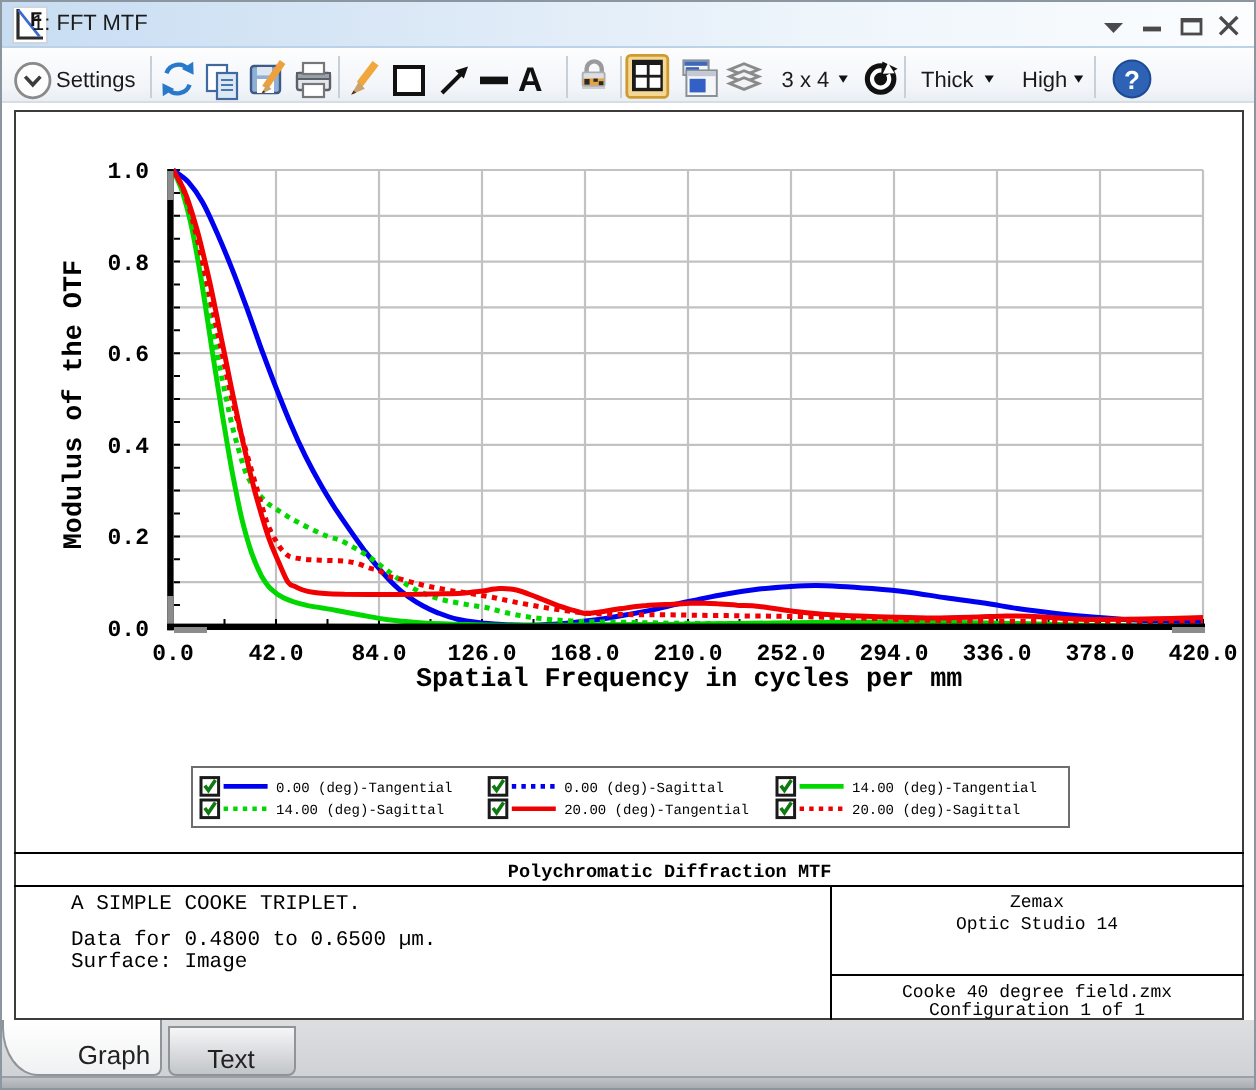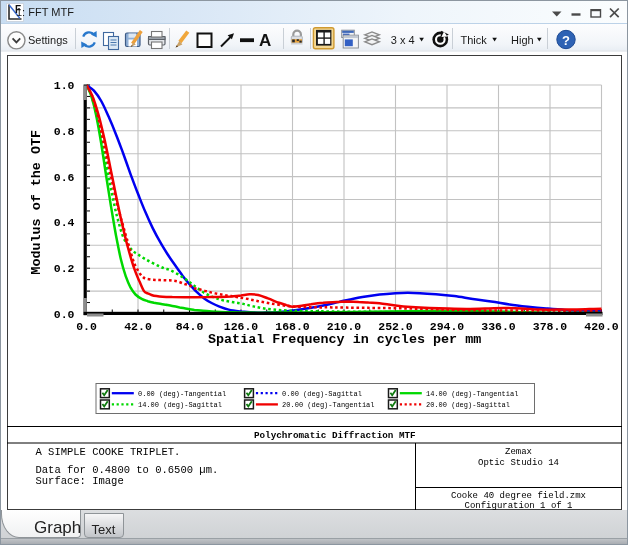--- a/index.html
+++ b/index.html
@@ -31,7 +31,7 @@
   background:linear-gradient(180deg,#ffffff,#f0f1f2);
   border-right:1px solid #8f9498; border-bottom:1px solid #8f9498; border-left:1px solid #8f9498;
   border-bottom-left-radius:18px 24px; border-bottom-right-radius:4px;
-  font-size:17px; color:#222; text-align:center; line-height:35px; padding-left:32px; }
+  font-size:13px; color:#222; text-align:center; line-height:35px; padding-left:32px; }
 #tabtext { position:absolute; left:82.5px; top:2.5px; width:40px; height:25.5px;
   background:linear-gradient(180deg,#f6f6f7,#c2c5c9);
   border:1px solid #8f9498; border-radius:0 0 4px 4px;

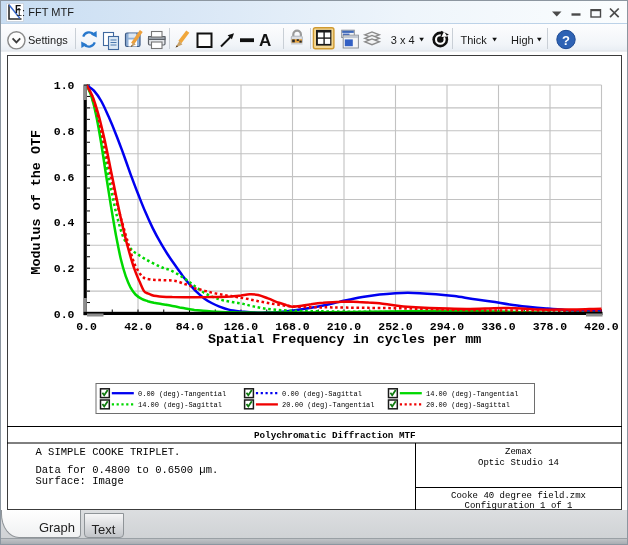--- a/index.html
+++ b/index.html
@@ -32,7 +32,7 @@
   border-right:1px solid #8f9498; border-bottom:1px solid #8f9498; border-left:1px solid #8f9498;
   border-bottom-left-radius:18px 24px; border-bottom-right-radius:4px;
   font-size:13px; color:#222; text-align:center; line-height:35px; padding-left:32px; }
-#tabtext { position:absolute; left:82.5px; top:2.5px; width:40px; height:25.5px;
+#tabtext { position:absolute; left:82.5px; top:2.5px; width:64px; height:25.5px;
   background:linear-gradient(180deg,#f6f6f7,#c2c5c9);
   border:1px solid #8f9498; border-radius:0 0 4px 4px;
   font-size:13px; color:#222; text-align:center; line-height:31px; }

